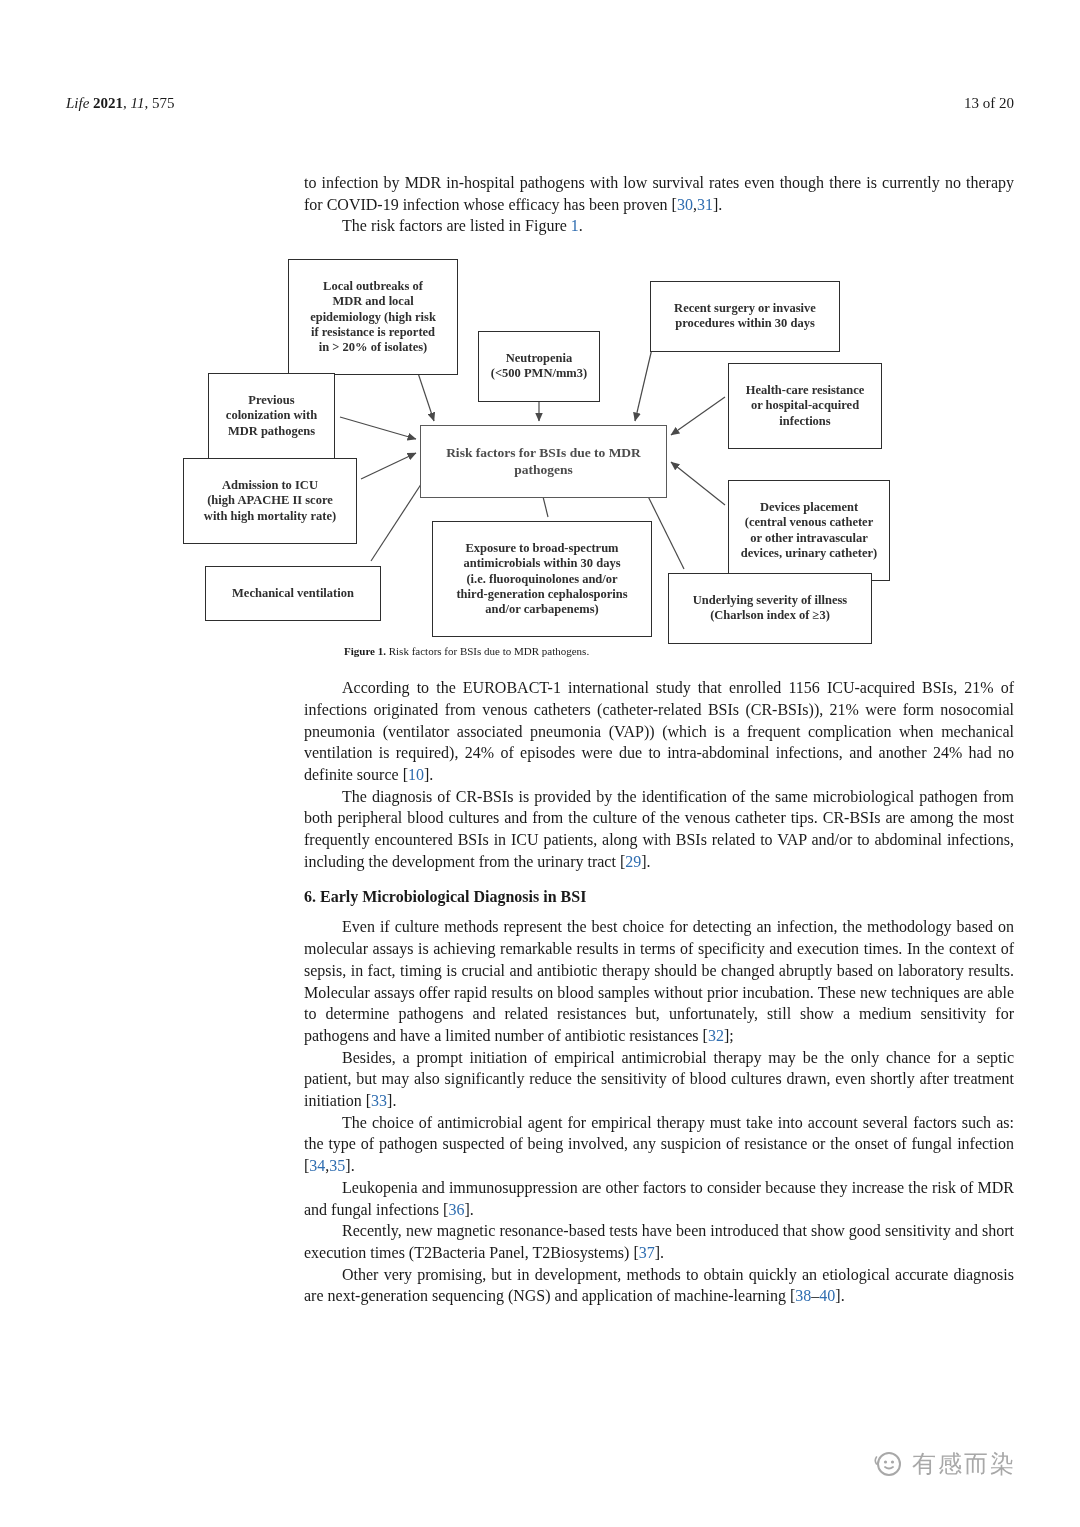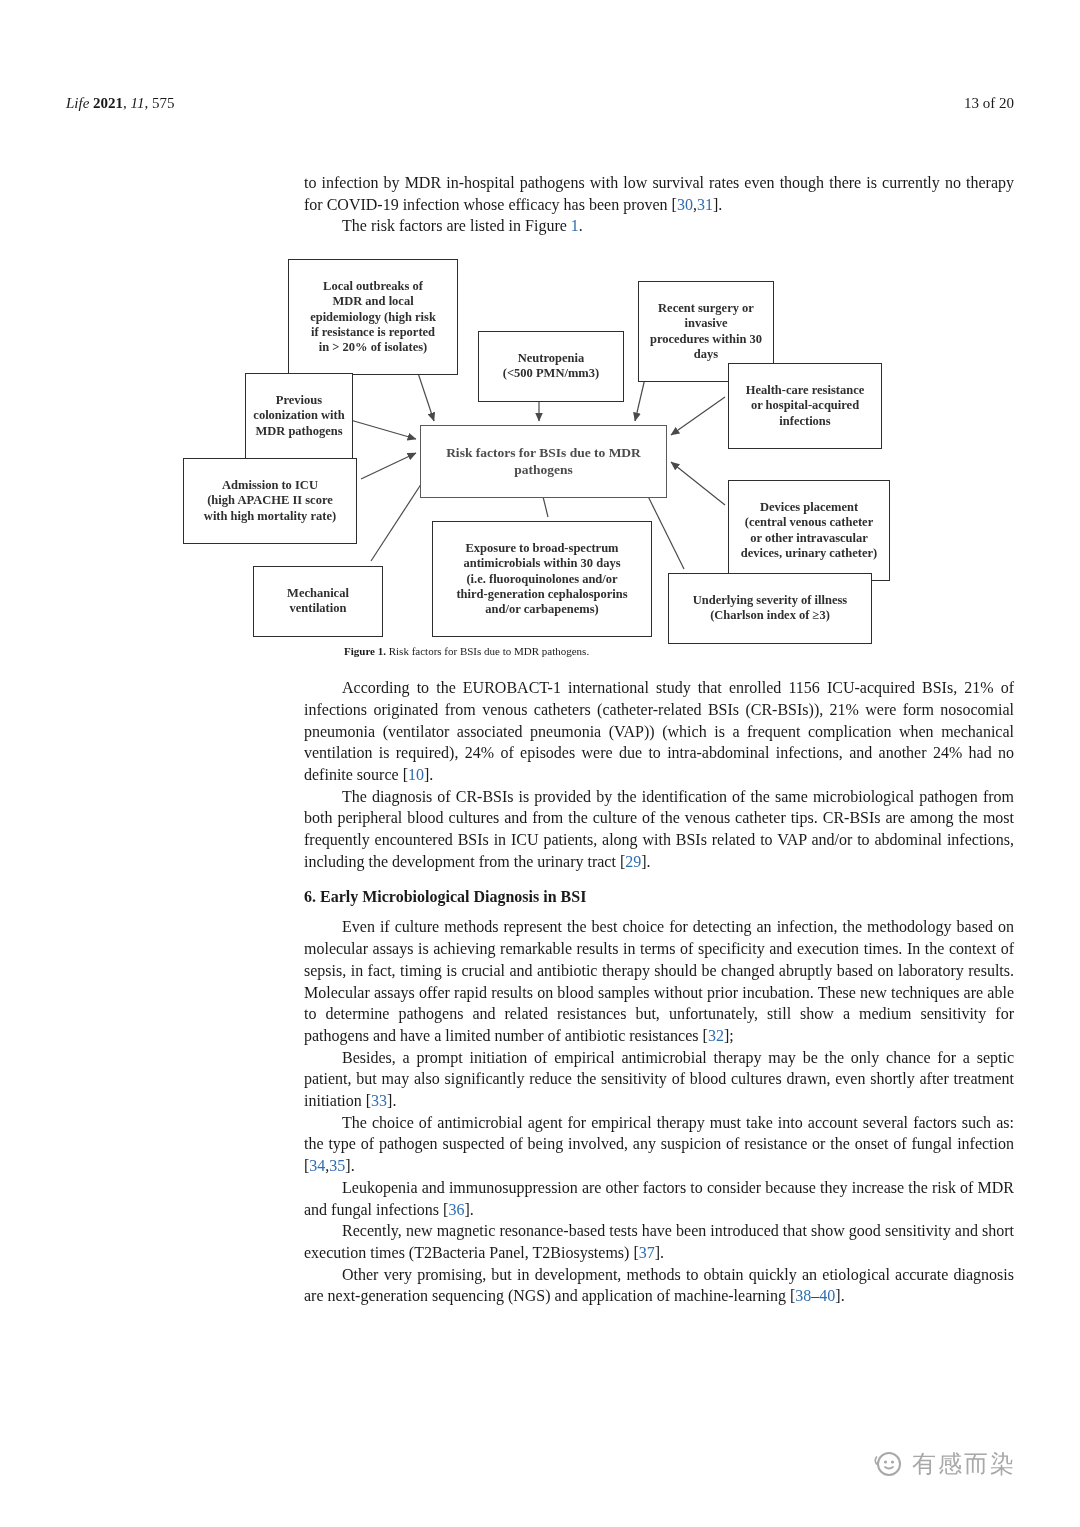--- a/index.html
+++ b/index.html
@@ -99,7 +99,7 @@
 epidemiology (high risk
 if resistance is reported
 in &gt; 20% of isolates)</div>
-    <div class="fbox" style="left:458px; top:26px; width:136px;">Recent surgery or invasive
+    <div class="fbox" style="left:470px; top:26px; width:190px;">Recent surgery or invasive
 procedures within 30 days</div>
     <div class="fbox" style="left:298px; top:76px; width:146px;">Neutropenia
 (&lt;500 PMN/mm3)</div>

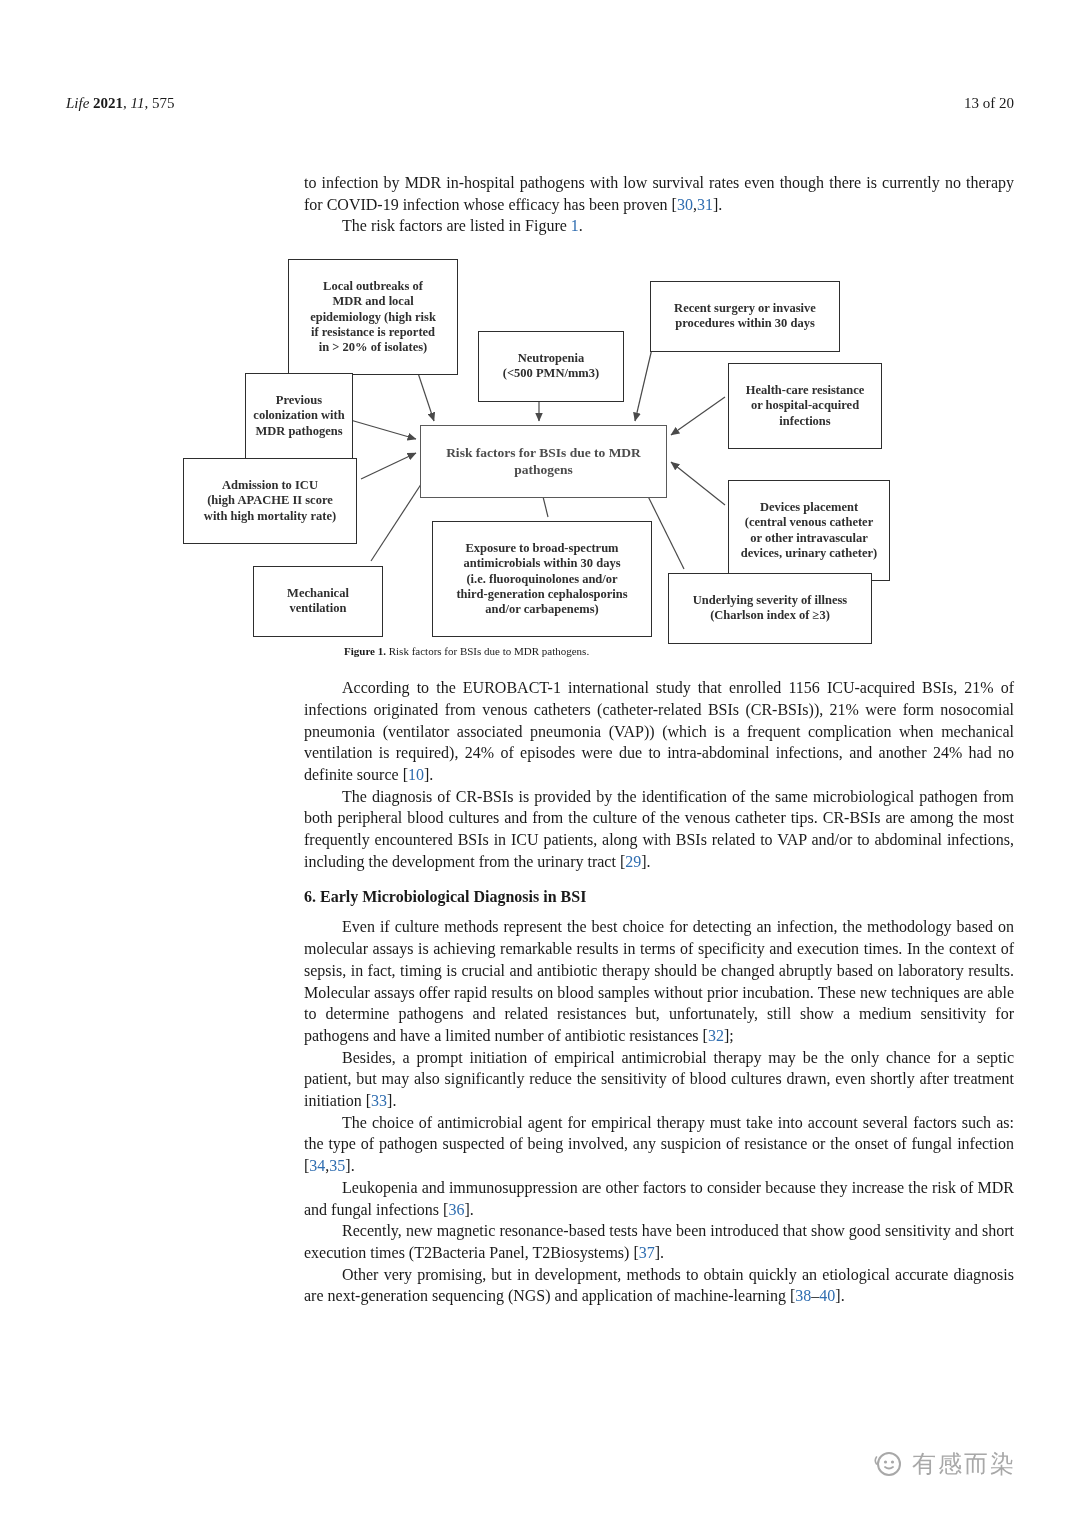--- a/index.html
+++ b/index.html
@@ -101,7 +101,7 @@
 in &gt; 20% of isolates)</div>
     <div class="fbox" style="left:470px; top:26px; width:190px;">Recent surgery or invasive
 procedures within 30 days</div>
-    <div class="fbox" style="left:298px; top:76px; width:146px;">Neutropenia
+    <div class="fbox" style="left:298px; top:76px; width:122px;">Neutropenia
 (&lt;500 PMN/mm3)</div>
     <div class="fbox" style="left:28px;  top:118px; width:108px;margin-left:37px;">Previous
 colonization with

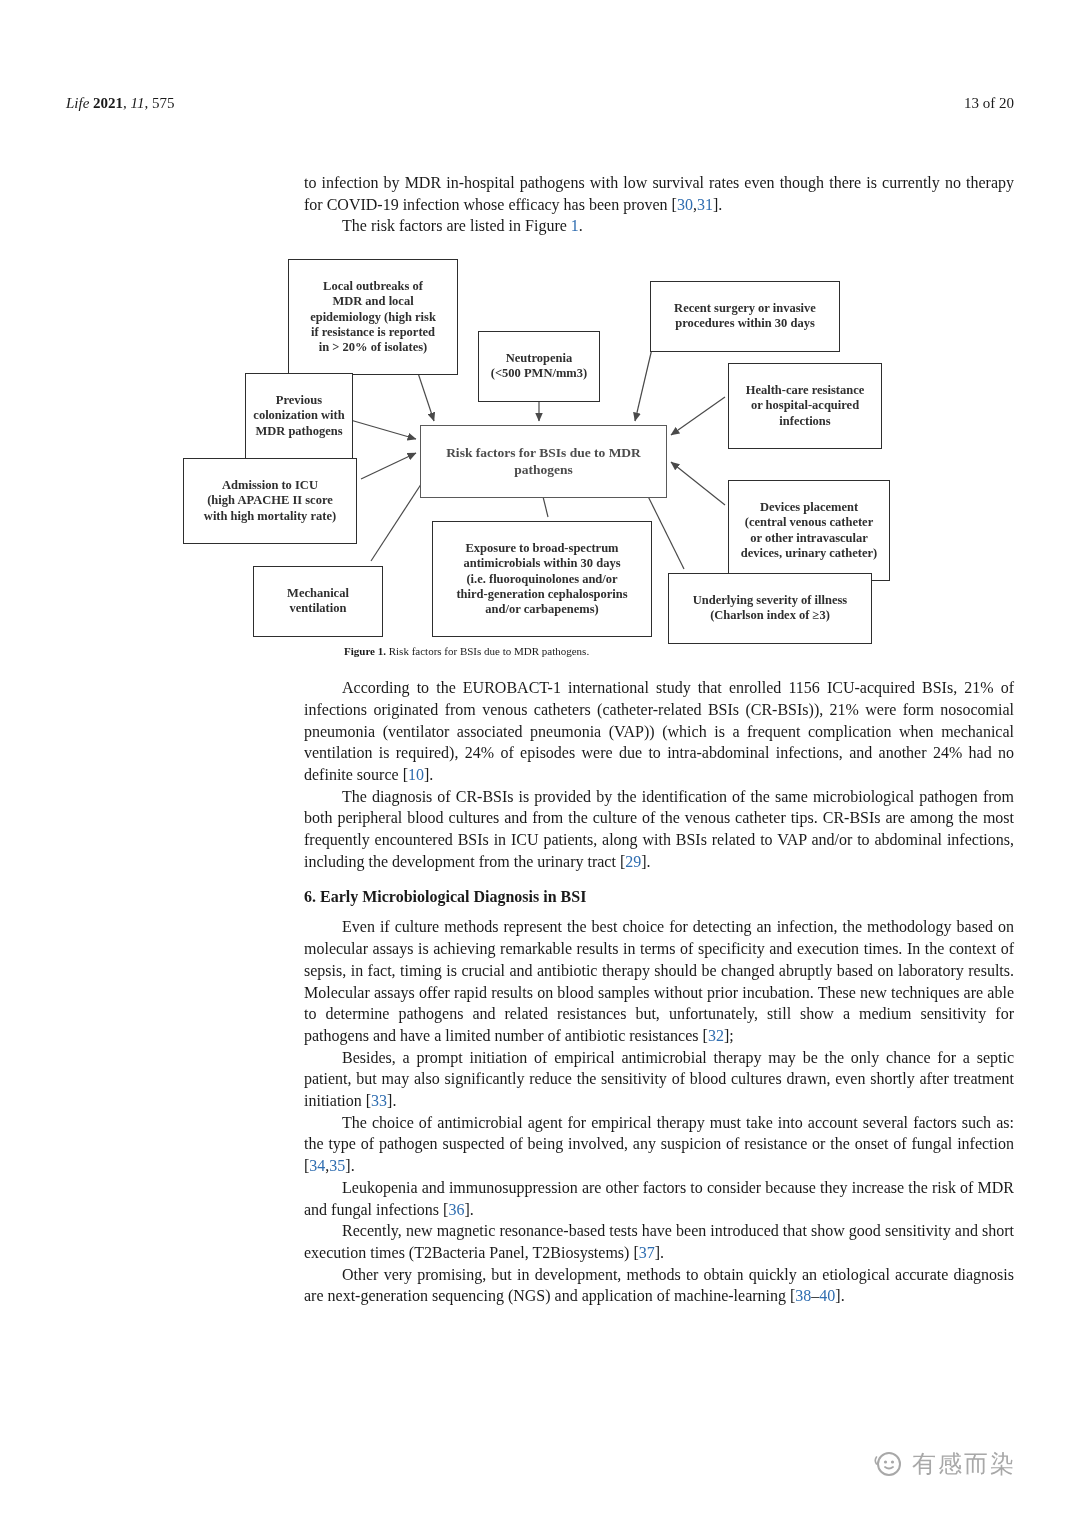--- a/index.html
+++ b/index.html
@@ -103,7 +103,7 @@
 procedures within 30 days</div>
     <div class="fbox" style="left:298px; top:76px; width:122px;">Neutropenia
 (&lt;500 PMN/mm3)</div>
-    <div class="fbox" style="left:28px;  top:118px; width:108px;margin-left:37px;">Previous
+    <div class="fbox" style="left:28px;  top:118px; width:127px;">Previous
 colonization with
 MDR pathogens</div>
     <div class="fbox" style="left:548px; top:108px; width:154px;">Health-care resistance

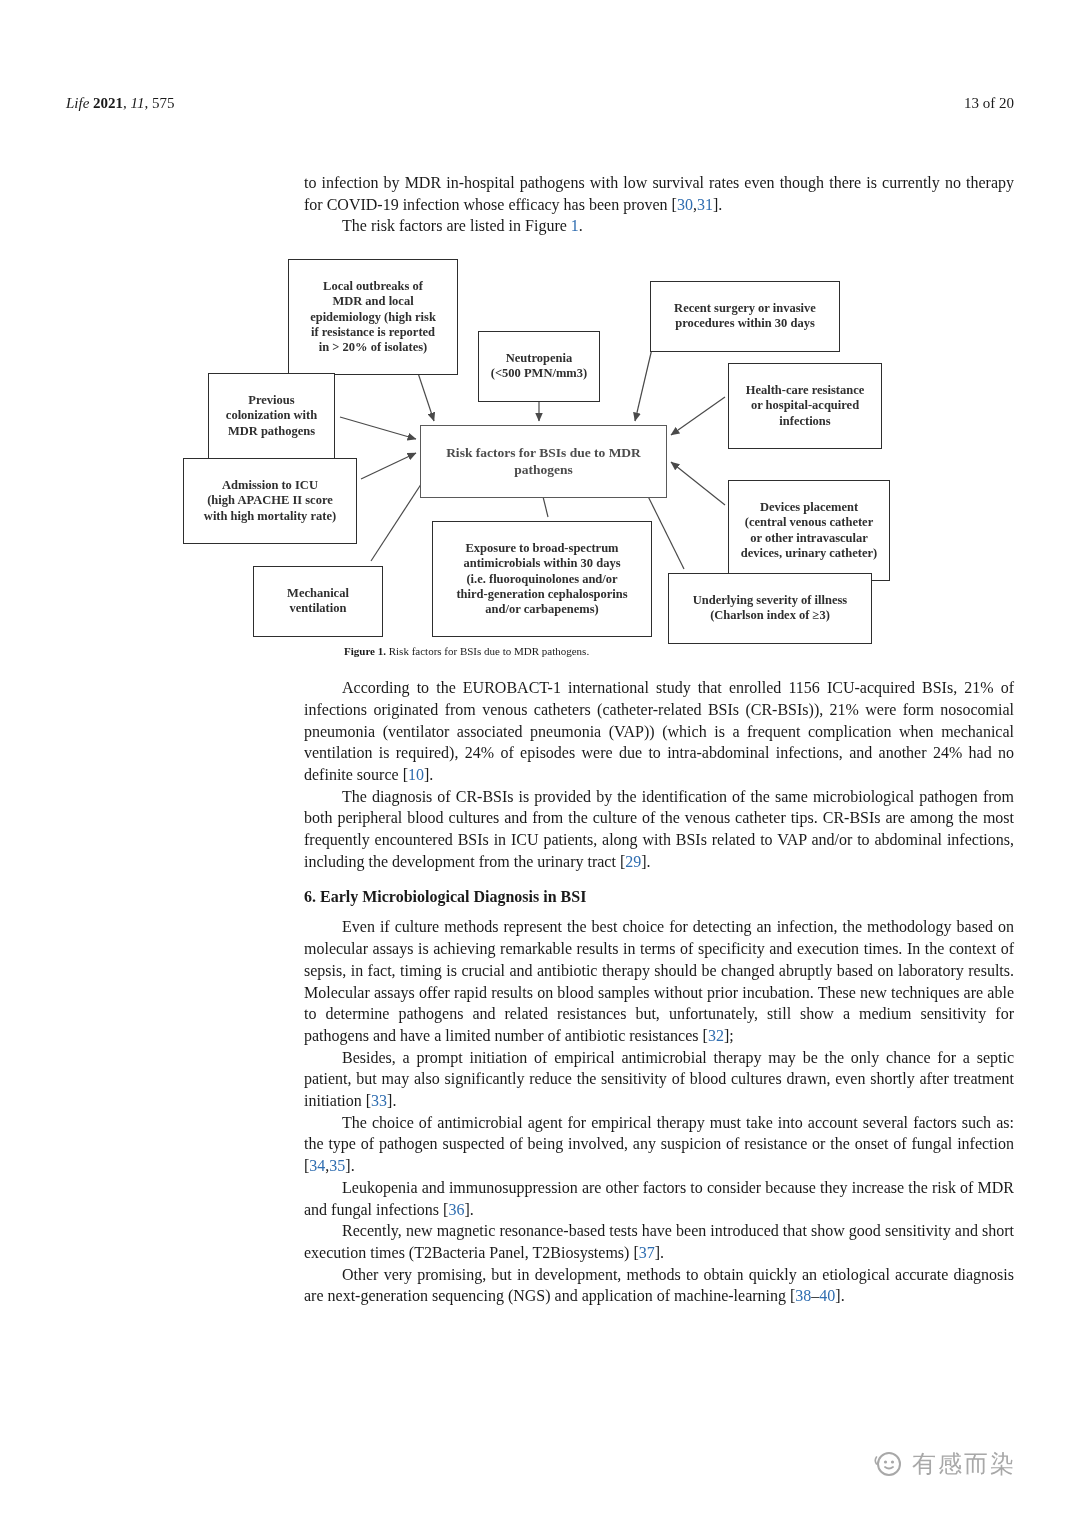--- a/index.html
+++ b/index.html
@@ -118,7 +118,7 @@
 (central venous catheter
 or other intravascular
 devices, urinary catheter)</div>
-    <div class="fbox" style="left:25px;  top:311px; width:130px;margin-left:48px;">Mechanical ventilation</div>
+    <div class="fbox" style="left:25px;  top:311px; width:176px;">Mechanical ventilation</div>
     <div class="fbox" style="left:252px; top:266px; width:220px;">Exposure to broad-spectrum
 antimicrobials within 30 days
 (i.e. fluoroquinolones and/or

